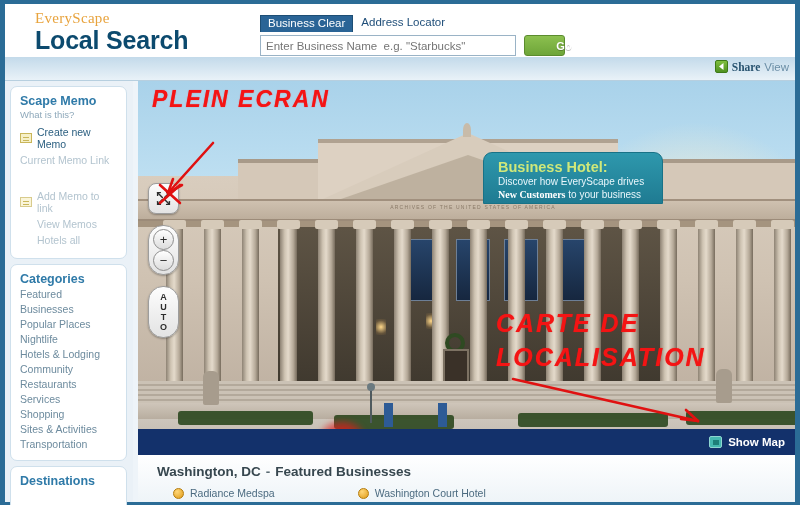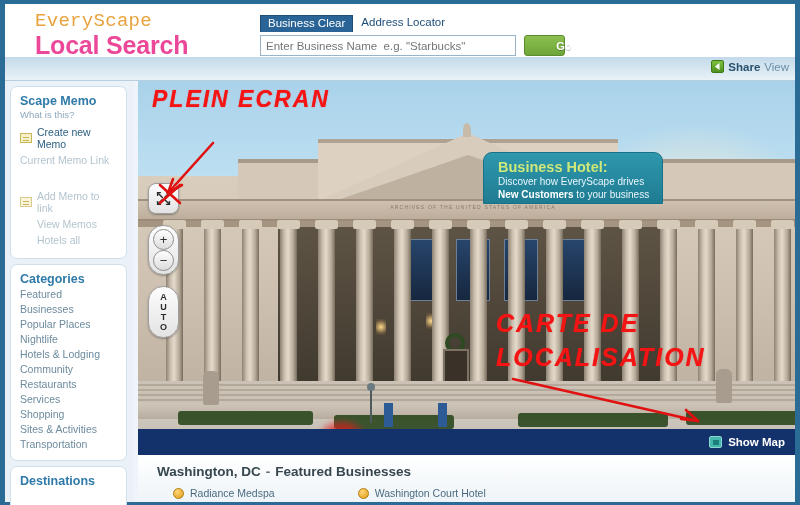--- a/index.html
+++ b/index.html
@@ -28,8 +28,8 @@
   }
   .brand { position:absolute; left:30px; top:6px; }
   .brand-top {
-    font-size:19px; color:#e8a33d; letter-spacing:.3px;
-    font-family:Liberation Mono, monospace;
+    font-size:15px; color:#e8a33d; letter-spacing:.3px;
+    font-family:Liberation Serif, serif;
   }
   .brand-main {
     font-size:25px; font-weight:bold; color:#ec4899; letter-spacing:-.2px;

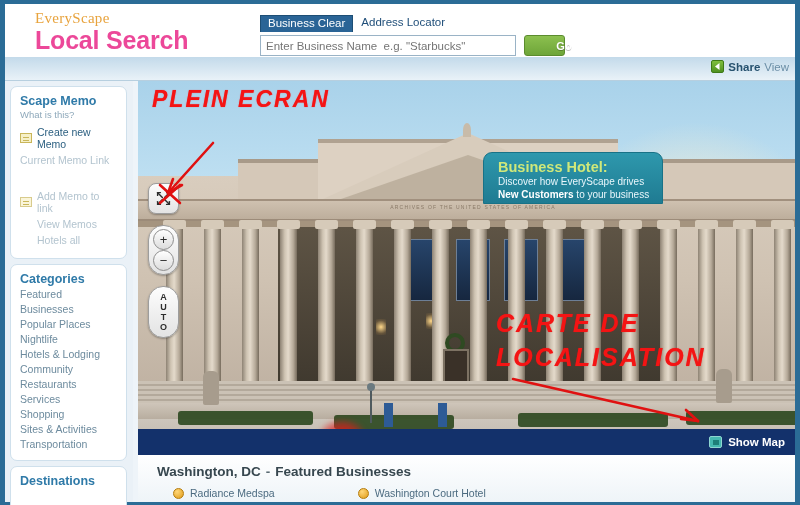--- a/index.html
+++ b/index.html
@@ -32,7 +32,7 @@
     font-family:Liberation Serif, serif;
   }
   .brand-main {
-    font-size:25px; font-weight:bold; color:#ec4899; letter-spacing:-.2px;
+    font-size:25px; font-weight:bold; color:#0c4a6e; letter-spacing:-.2px;
     margin-top:-1px;
   }
   .search-zone { position:absolute; left:255px; top:12px; }

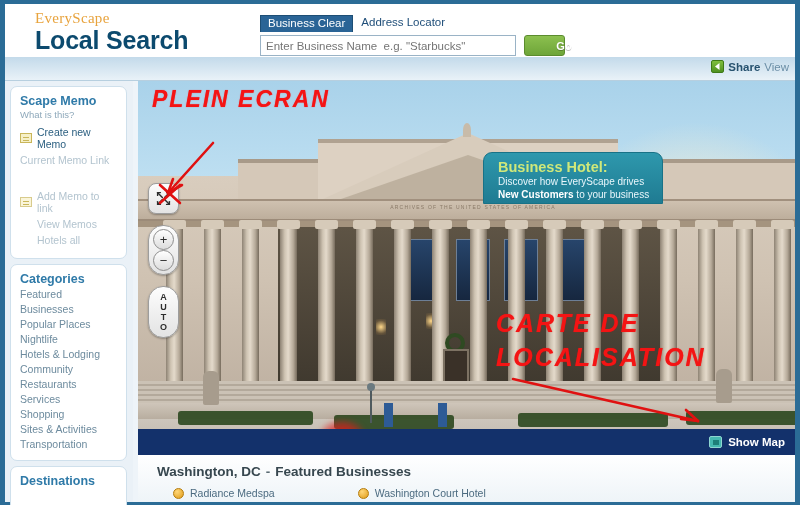--- a/index.html
+++ b/index.html
@@ -79,7 +79,7 @@
     display:flex; align-items:center; justify-content:center;
   }
   .share-icon svg { display:block; }
-  .share-word { font-weight:bold; color:#27526f; }
+  .share-word { font-weight:bold; color:#27526f;font-family:Liberation Serif, serif; }
   .view-word  { color:#6b8ea6; }
 
   

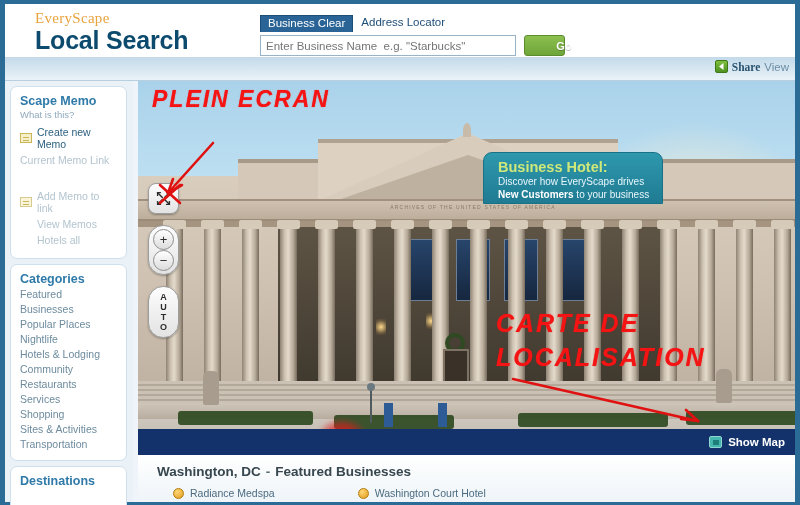--- a/index.html
+++ b/index.html
@@ -353,7 +353,7 @@
   }
   .promo-l1 { font-size:10px; color:#e8f6fb; line-height:13px; }
   .promo-l2 { font-size:10px; color:#e8f6fb; line-height:13px; }
-  .promo-l2 b { color:#ffffff; }
+  .promo-l2 b { color:#ffffff;font-family:Liberation Serif, serif; }
 </style>
 </head>
 <body>

